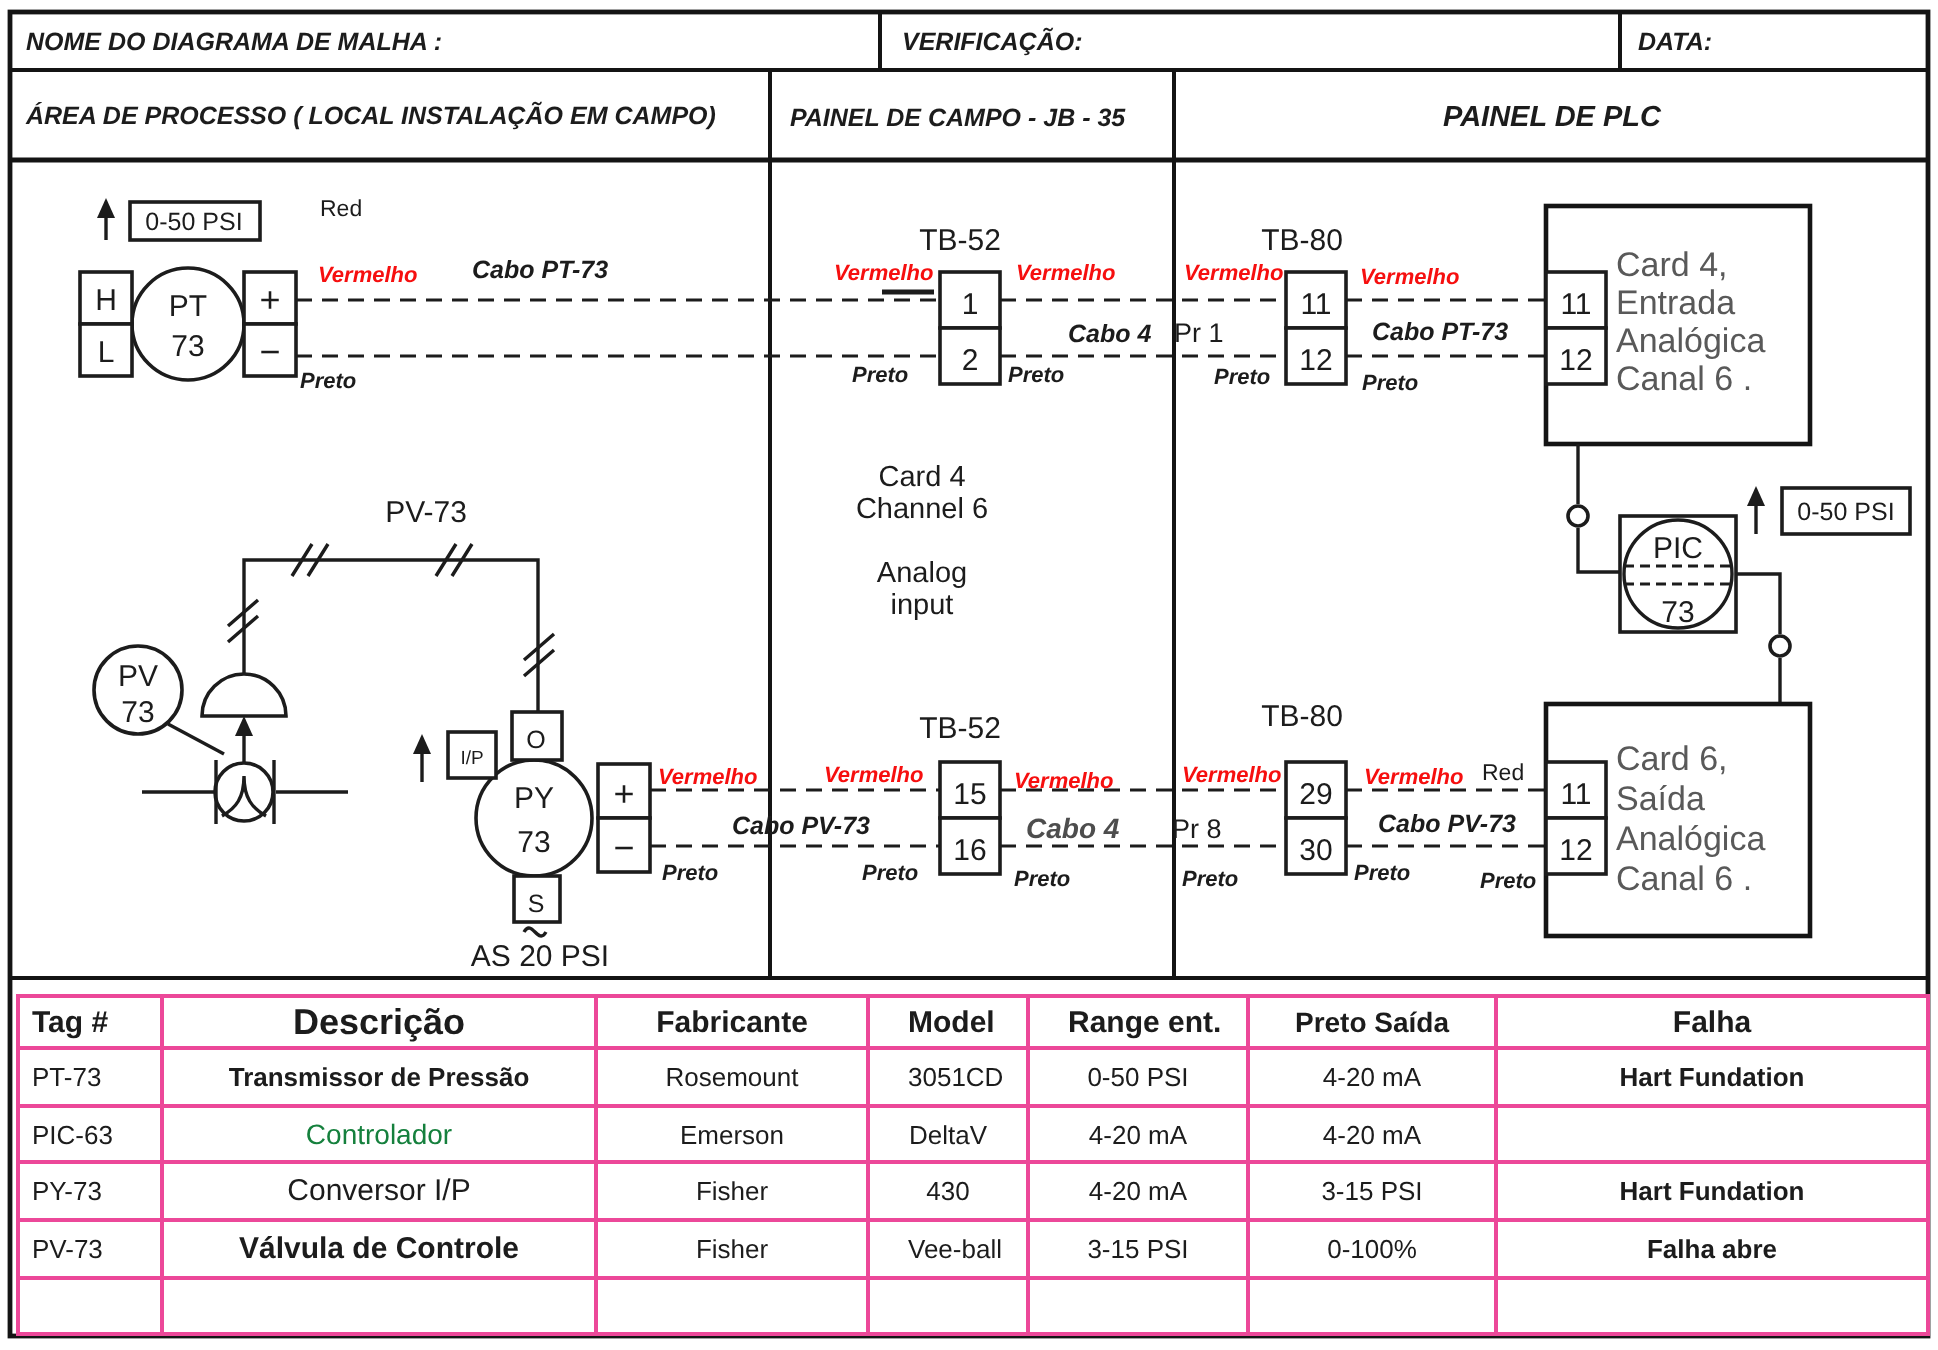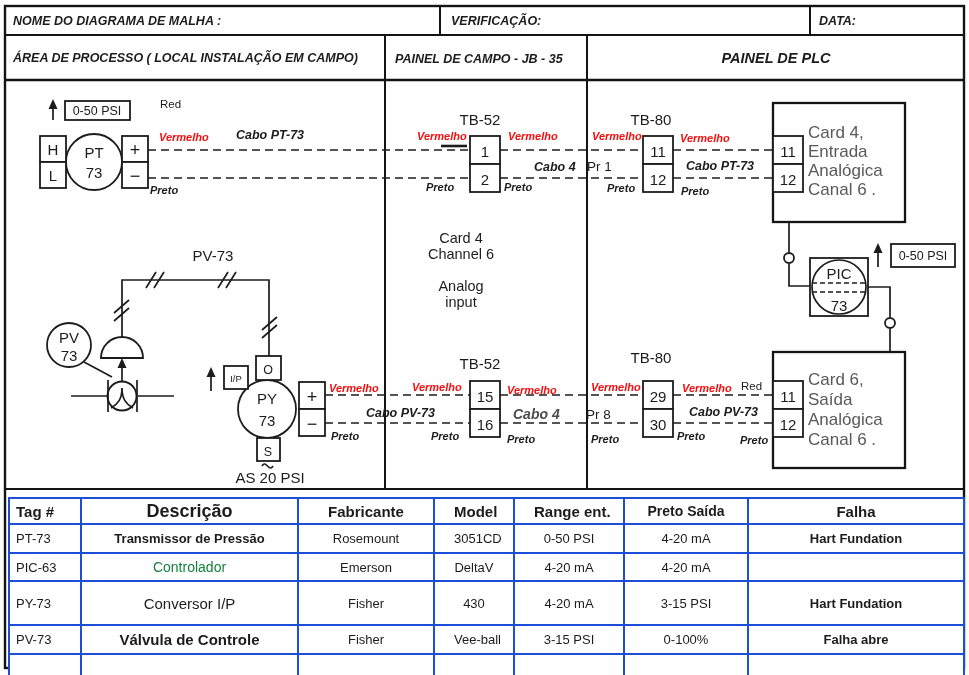--- a/index.html
+++ b/index.html
@@ -39,7 +39,7 @@
   .stub{stroke:#1c1c1c;stroke-width:2.6;fill:none}
   
   .spec-table{position:absolute;left:8px;top:497px;width:955px;border-collapse:collapse;table-layout:fixed;background:#fff}
-  .spec-table th,.spec-table td{border:2px solid #1d4ed8;padding:0 19px;text-align:center;overflow:hidden;white-space:nowrap}
+  .spec-table th,.spec-table td{border:2px solid #ec4899;padding:0 19px;text-align:center;overflow:hidden;white-space:nowrap}
   .spec-table th{font-size:15px;font-weight:bold}
   .spec-table td{font-size:13px}
   .h-desc{font-size:18px !important}

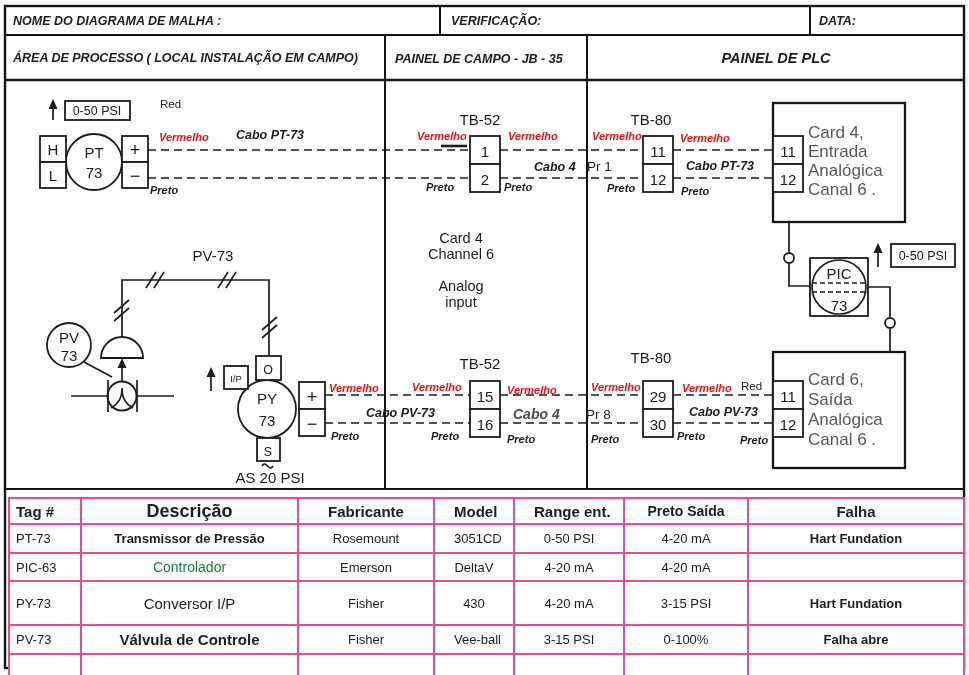--- a/index.html
+++ b/index.html
@@ -297,7 +297,7 @@
     <td>4-20 mA</td>
     <td class="c-notes"></td>
   </tr>
-  <tr style="height:44px">
+  <tr style="height:29px">
     <td class="c-tag">PY-73</td>
     <td class="d2">Conversor I/P</td>
     <td>Fisher</td>

